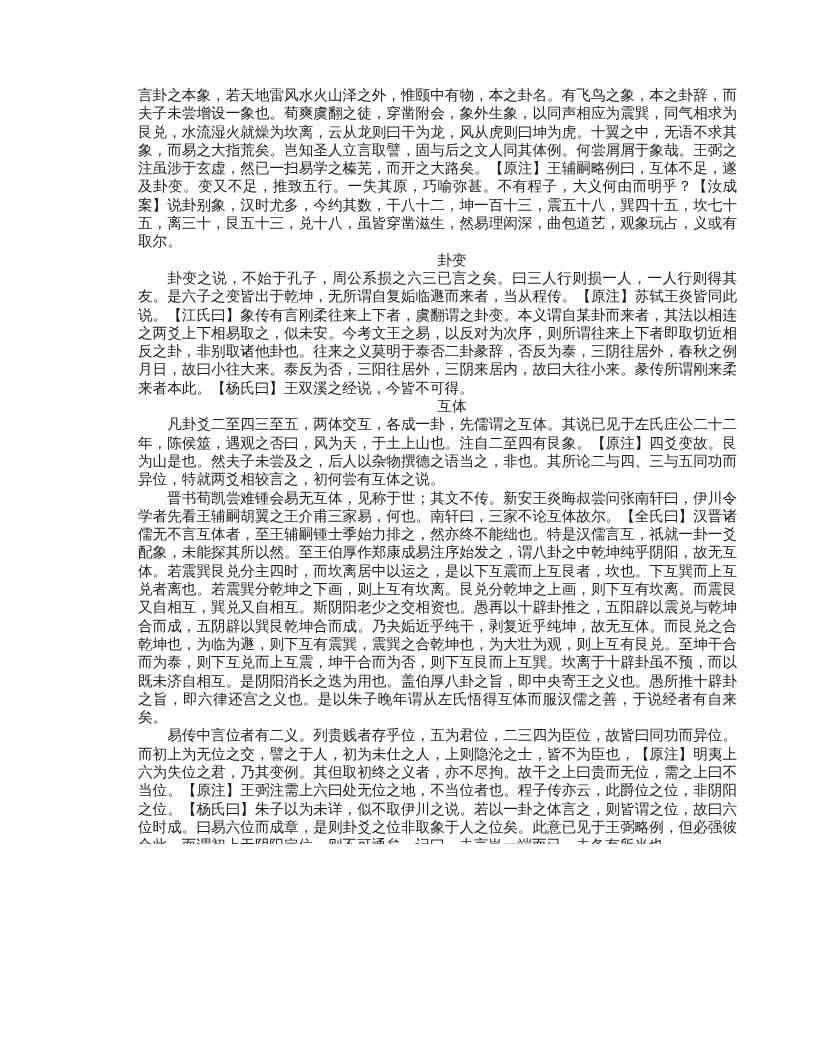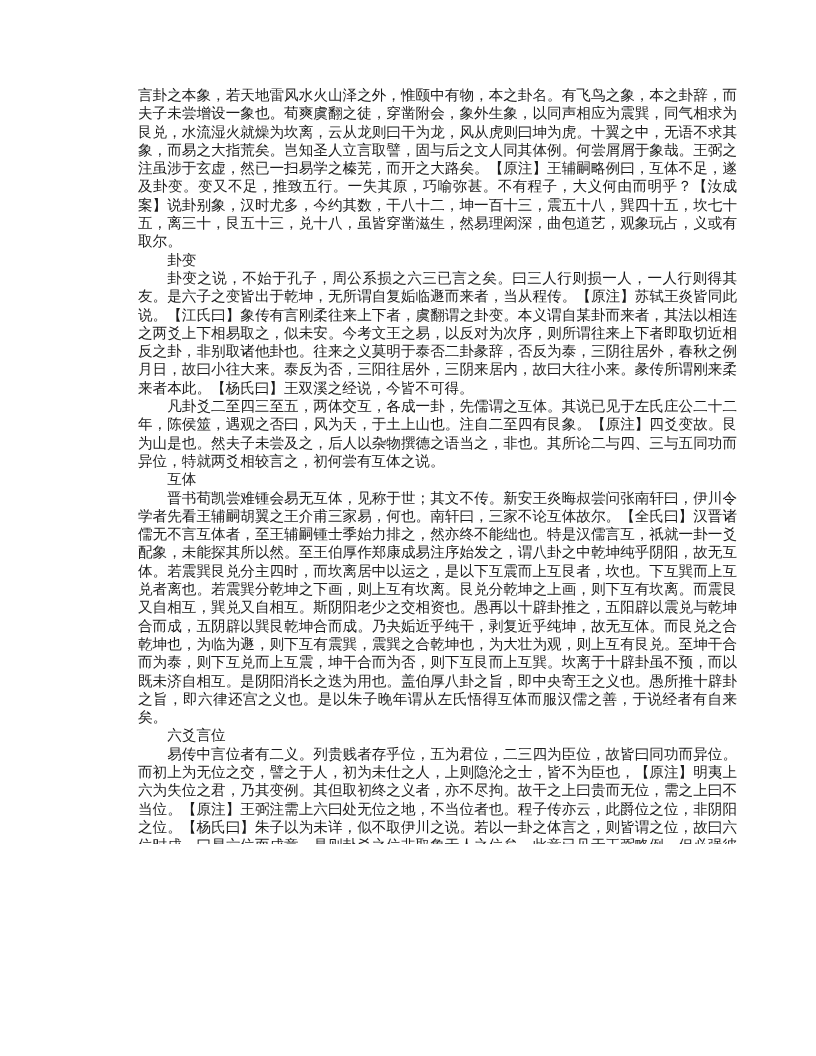--- a/index.html
+++ b/index.html
@@ -37,7 +37,7 @@
     text-indent: 2em;
   }
   .para.heading {
-    text-align: left;
+    text-align: center;
   }
 </style>
 </head>

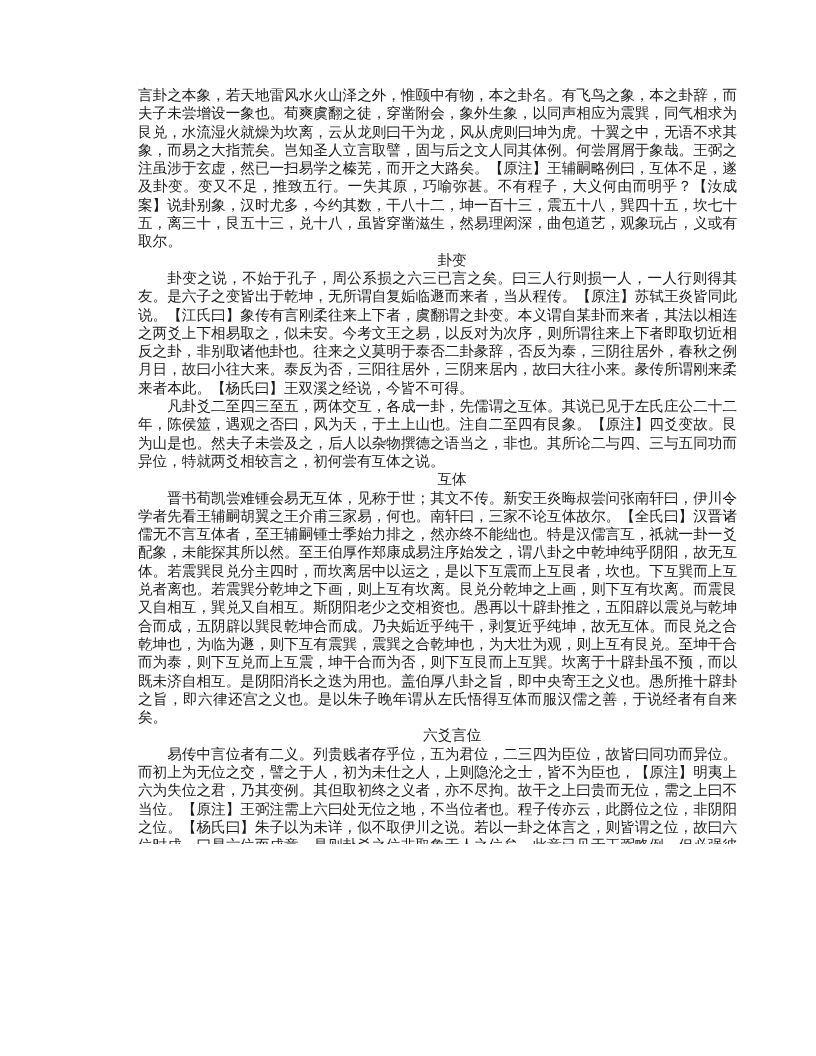--- a/index.html
+++ b/index.html
@@ -48,8 +48,8 @@
     <p class="para">言卦之本象，若天地雷风水火山泽之外，惟颐中有物，本之卦名。有飞鸟之象，本之卦辞，而夫子未尝增设一象也。荀爽虞翻之徒，穿凿附会，象外生象，以同声相应为震巽，同气相求为艮兑，水流湿火就燥为坎离，云从龙则曰干为龙，风从虎则曰坤为虎。十翼之中，无语不求其象，而易之大指荒矣。岂知圣人立言取譬，固与后之文人同其体例。何尝屑屑于象哉。王弼之注虽涉于玄虚，然已一扫易学之榛芜，而开之大路矣。【原注】王辅嗣略例曰，互体不足，遂及卦变。变又不足，推致五行。一失其原，巧喻弥甚。不有程子，大义何由而明乎？【汝成案】说卦别象，汉时尤多，今约其数，干八十二，坤一百十三，震五十八，巽四十五，坎七十五，离三十，艮五十三，兑十八，虽皆穿凿滋生，然易理闳深，曲包道艺，观象玩占，义或有取尔。</p>
     <p class="para ind heading">卦变</p>
     <p class="para ind">卦变之说，不始于孔子，周公系损之六三已言之矣。曰三人行则损一人，一人行则得其友。是六子之变皆出于乾坤，无所谓自复姤临遯而来者，当从程传。【原注】苏轼王炎皆同此说。【江氏曰】象传有言刚柔往来上下者，虞翻谓之卦变。本义谓自某卦而来者，其法以相连之两爻上下相易取之，似未安。今考文王之易，以反对为次序，则所谓往来上下者即取切近相反之卦，非别取诸他卦也。往来之义莫明于泰否二卦彖辞，否反为泰，三阴往居外，春秋之例月日，故曰小往大来。泰反为否，三阳往居外，三阴来居内，故曰大往小来。彖传所谓刚来柔来者本此。【杨氏曰】王双溪之经说，今皆不可得。</p>
+    <p class="para ind heading">互体</p>
     <p class="para ind">凡卦爻二至四三至五，两体交互，各成一卦，先儒谓之互体。其说已见于左氏庄公二十二年，陈侯筮，遇观之否曰，风为天，于土上山也。注自二至四有艮象。【原注】四爻变故。艮为山是也。然夫子未尝及之，后人以杂物撰德之语当之，非也。其所论二与四、三与五同功而异位，特就两爻相较言之，初何尝有互体之说。</p>
-    <p class="para ind heading">互体</p>
     <p class="para ind">晋书荀凯尝难锺会易无互体，见称于世；其文不传。新安王炎晦叔尝问张南轩曰，伊川令学者先看王辅嗣胡翼之王介甫三家易，何也。南轩曰，三家不论互体故尔。【全氏曰】汉晋诸儒无不言互体者，至王辅嗣锺士季始力排之，然亦终不能绌也。特是汉儒言互，祇就一卦一爻配象，未能探其所以然。至王伯厚作郑康成易注序始发之，谓八卦之中乾坤纯乎阴阳，故无互体。若震巽艮兑分主四时，而坎离居中以运之，是以下互震而上互艮者，坎也。下互巽而上互兑者离也。若震巽分乾坤之下画，则上互有坎离。艮兑分乾坤之上画，则下互有坎离。而震艮又自相互，巽兑又自相互。斯阴阳老少之交相资也。愚再以十辟卦推之，五阳辟以震兑与乾坤合而成，五阴辟以巽艮乾坤合而成。乃夬姤近乎纯干，剥复近乎纯坤，故无互体。而艮兑之合乾坤也，为临为遯，则下互有震巽，震巽之合乾坤也，为大壮为观，则上互有艮兑。至坤干合而为泰，则下互兑而上互震，坤干合而为否，则下互艮而上互巽。坎离于十辟卦虽不预，而以既未济自相互。是阴阳消长之迭为用也。盖伯厚八卦之旨，即中央寄王之义也。愚所推十辟卦之旨，即六律还宫之义也。是以朱子晚年谓从左氏悟得互体而服汉儒之善，于说经者有自来矣。</p>
     <p class="para ind heading">六爻言位</p>
     <p class="para ind">易传中言位者有二义。列贵贱者存乎位，五为君位，二三四为臣位，故皆曰同功而异位。而初上为无位之交，譬之于人，初为未仕之人，上则隐沦之士，皆不为臣也，【原注】明夷上六为失位之君，乃其变例。其但取初终之义者，亦不尽拘。故干之上曰贵而无位，需之上曰不当位。【原注】王弼注需上六曰处无位之地，不当位者也。程子传亦云，此爵位之位，非阴阳之位。【杨氏曰】朱子以为未详，似不取伊川之说。若以一卦之体言之，则皆谓之位，故曰六位时成。曰易六位而成章，是则卦爻之位非取象于人之位矣。此意已见于王弼略例，但必强彼合此，而谓初上无阴阳定位，则不可通矣。记曰，夫言岂一端而已，夫各有所当也。</p>

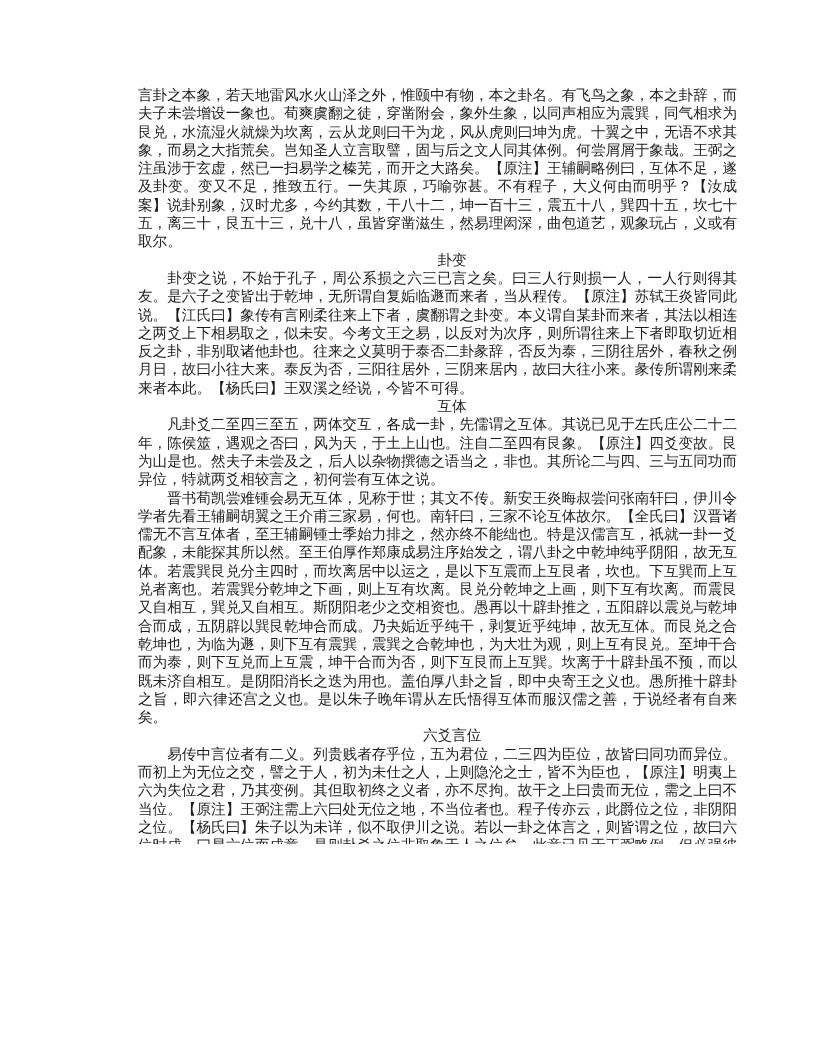--- a/index.html
+++ b/index.html
@@ -51,7 +51,6 @@
     <p class="para ind heading">互体</p>
     <p class="para ind">凡卦爻二至四三至五，两体交互，各成一卦，先儒谓之互体。其说已见于左氏庄公二十二年，陈侯筮，遇观之否曰，风为天，于土上山也。注自二至四有艮象。【原注】四爻变故。艮为山是也。然夫子未尝及之，后人以杂物撰德之语当之，非也。其所论二与四、三与五同功而异位，特就两爻相较言之，初何尝有互体之说。</p>
     <p class="para ind">晋书荀凯尝难锺会易无互体，见称于世；其文不传。新安王炎晦叔尝问张南轩曰，伊川令学者先看王辅嗣胡翼之王介甫三家易，何也。南轩曰，三家不论互体故尔。【全氏曰】汉晋诸儒无不言互体者，至王辅嗣锺士季始力排之，然亦终不能绌也。特是汉儒言互，祇就一卦一爻配象，未能探其所以然。至王伯厚作郑康成易注序始发之，谓八卦之中乾坤纯乎阴阳，故无互体。若震巽艮兑分主四时，而坎离居中以运之，是以下互震而上互艮者，坎也。下互巽而上互兑者离也。若震巽分乾坤之下画，则上互有坎离。艮兑分乾坤之上画，则下互有坎离。而震艮又自相互，巽兑又自相互。斯阴阳老少之交相资也。愚再以十辟卦推之，五阳辟以震兑与乾坤合而成，五阴辟以巽艮乾坤合而成。乃夬姤近乎纯干，剥复近乎纯坤，故无互体。而艮兑之合乾坤也，为临为遯，则下互有震巽，震巽之合乾坤也，为大壮为观，则上互有艮兑。至坤干合而为泰，则下互兑而上互震，坤干合而为否，则下互艮而上互巽。坎离于十辟卦虽不预，而以既未济自相互。是阴阳消长之迭为用也。盖伯厚八卦之旨，即中央寄王之义也。愚所推十辟卦之旨，即六律还宫之义也。是以朱子晚年谓从左氏悟得互体而服汉儒之善，于说经者有自来矣。</p>
-    <p class="para ind heading">六爻言位</p>
     <p class="para ind">易传中言位者有二义。列贵贱者存乎位，五为君位，二三四为臣位，故皆曰同功而异位。而初上为无位之交，譬之于人，初为未仕之人，上则隐沦之士，皆不为臣也，【原注】明夷上六为失位之君，乃其变例。其但取初终之义者，亦不尽拘。故干之上曰贵而无位，需之上曰不当位。【原注】王弼注需上六曰处无位之地，不当位者也。程子传亦云，此爵位之位，非阴阳之位。【杨氏曰】朱子以为未详，似不取伊川之说。若以一卦之体言之，则皆谓之位，故曰六位时成。曰易六位而成章，是则卦爻之位非取象于人之位矣。此意已见于王弼略例，但必强彼合此，而谓初上无阴阳定位，则不可通矣。记曰，夫言岂一端而已，夫各有所当也。</p>
     <p class="para ind heading">有羊象焉</p>
   </div>

